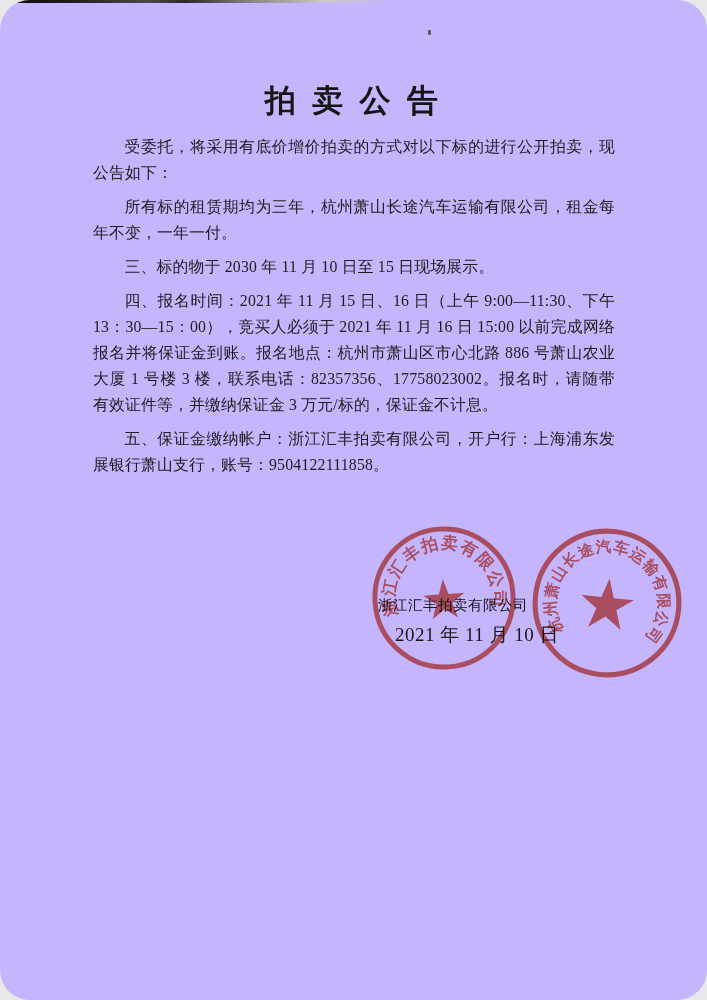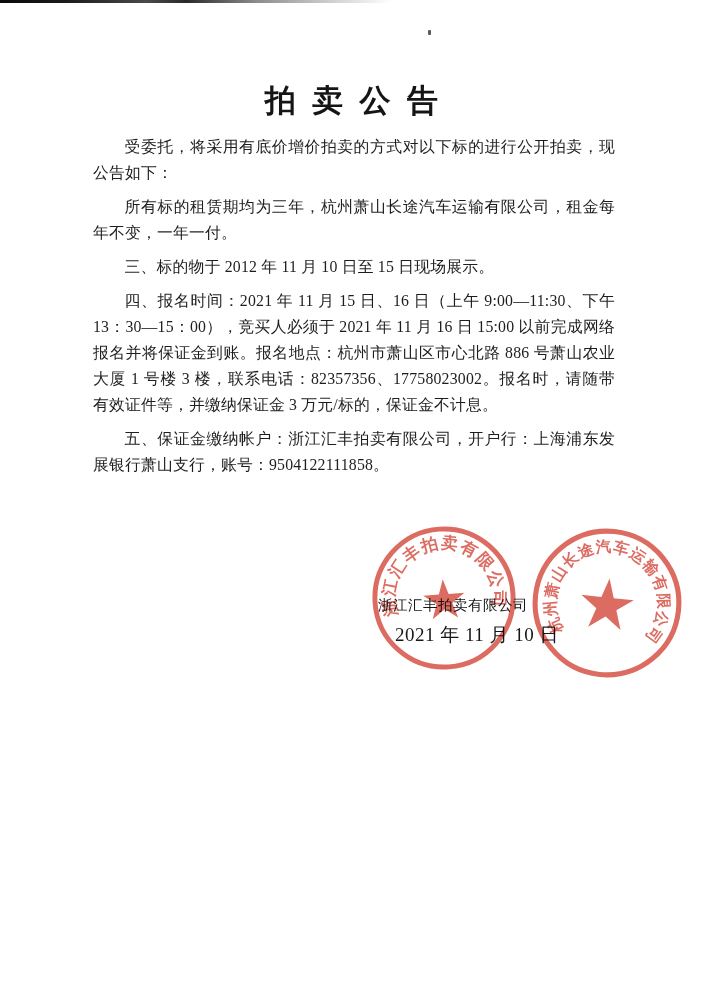--- a/index.html
+++ b/index.html
@@ -7,10 +7,11 @@
     position:relative;
     width:707px;height:1000px;
     margin:0 auto;
-    background:#ffffff;
+    background:#c4b5fd;
     overflow:hidden;
     font-family:"Liberation Serif","DejaVu Serif",serif;
     color:#1d1d1d;
+    border-radius:30px;
   }
   .scan-strip{
     position:absolute;top:0;left:0;height:3px;width:490px;

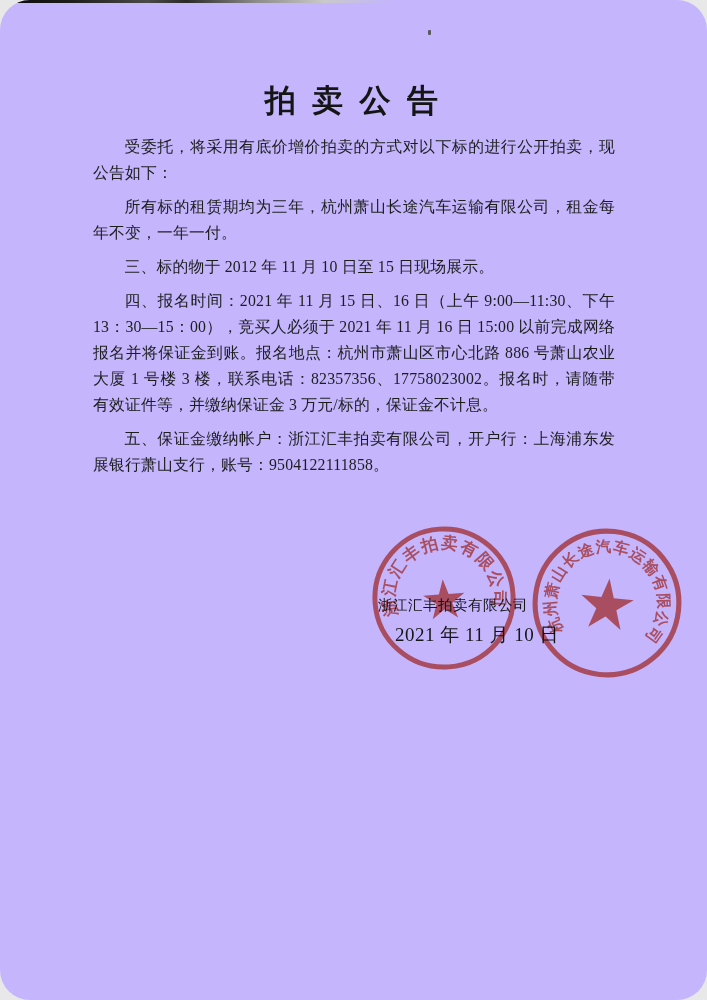--- a/index.html
+++ b/index.html
@@ -77,7 +77,7 @@
   <div class="doc-body">
     <p>受委托，将采用有底价增价拍卖的方式对以下标的进行公开拍卖，现公告如下：</p>
     <p>所有标的租赁期均为三年，杭州萧山长途汽车运输有限公司，租金每年不变，一年一付。</p>
-    <p>三、标的物于 2012 年 11 月 10 日至 15 日现场展示。</p>
+    <p>三、标的物于 2030 年 11 月 10 日至 15 日现场展示。</p>
     <p>四、报名时间：2021 年 11 月 15 日、16 日（上午 9:00—11:30、下午 13：30—15：00），竞买人必须于 2021 年 11 月 16 日 15:00 以前完成网络报名并将保证金到账。报名地点：杭州市萧山区市心北路 886 号萧山农业大厦 1 号楼 3 楼，联系电话：82357356、17758023002。报名时，请随带有效证件等，并缴纳保证金 3 万元/标的，保证金不计息。</p>
     <p>五、保证金缴纳帐户：浙江汇丰拍卖有限公司，开户行：上海浦东发展银行萧山支行，账号：9504122111858。</p>
   </div>

